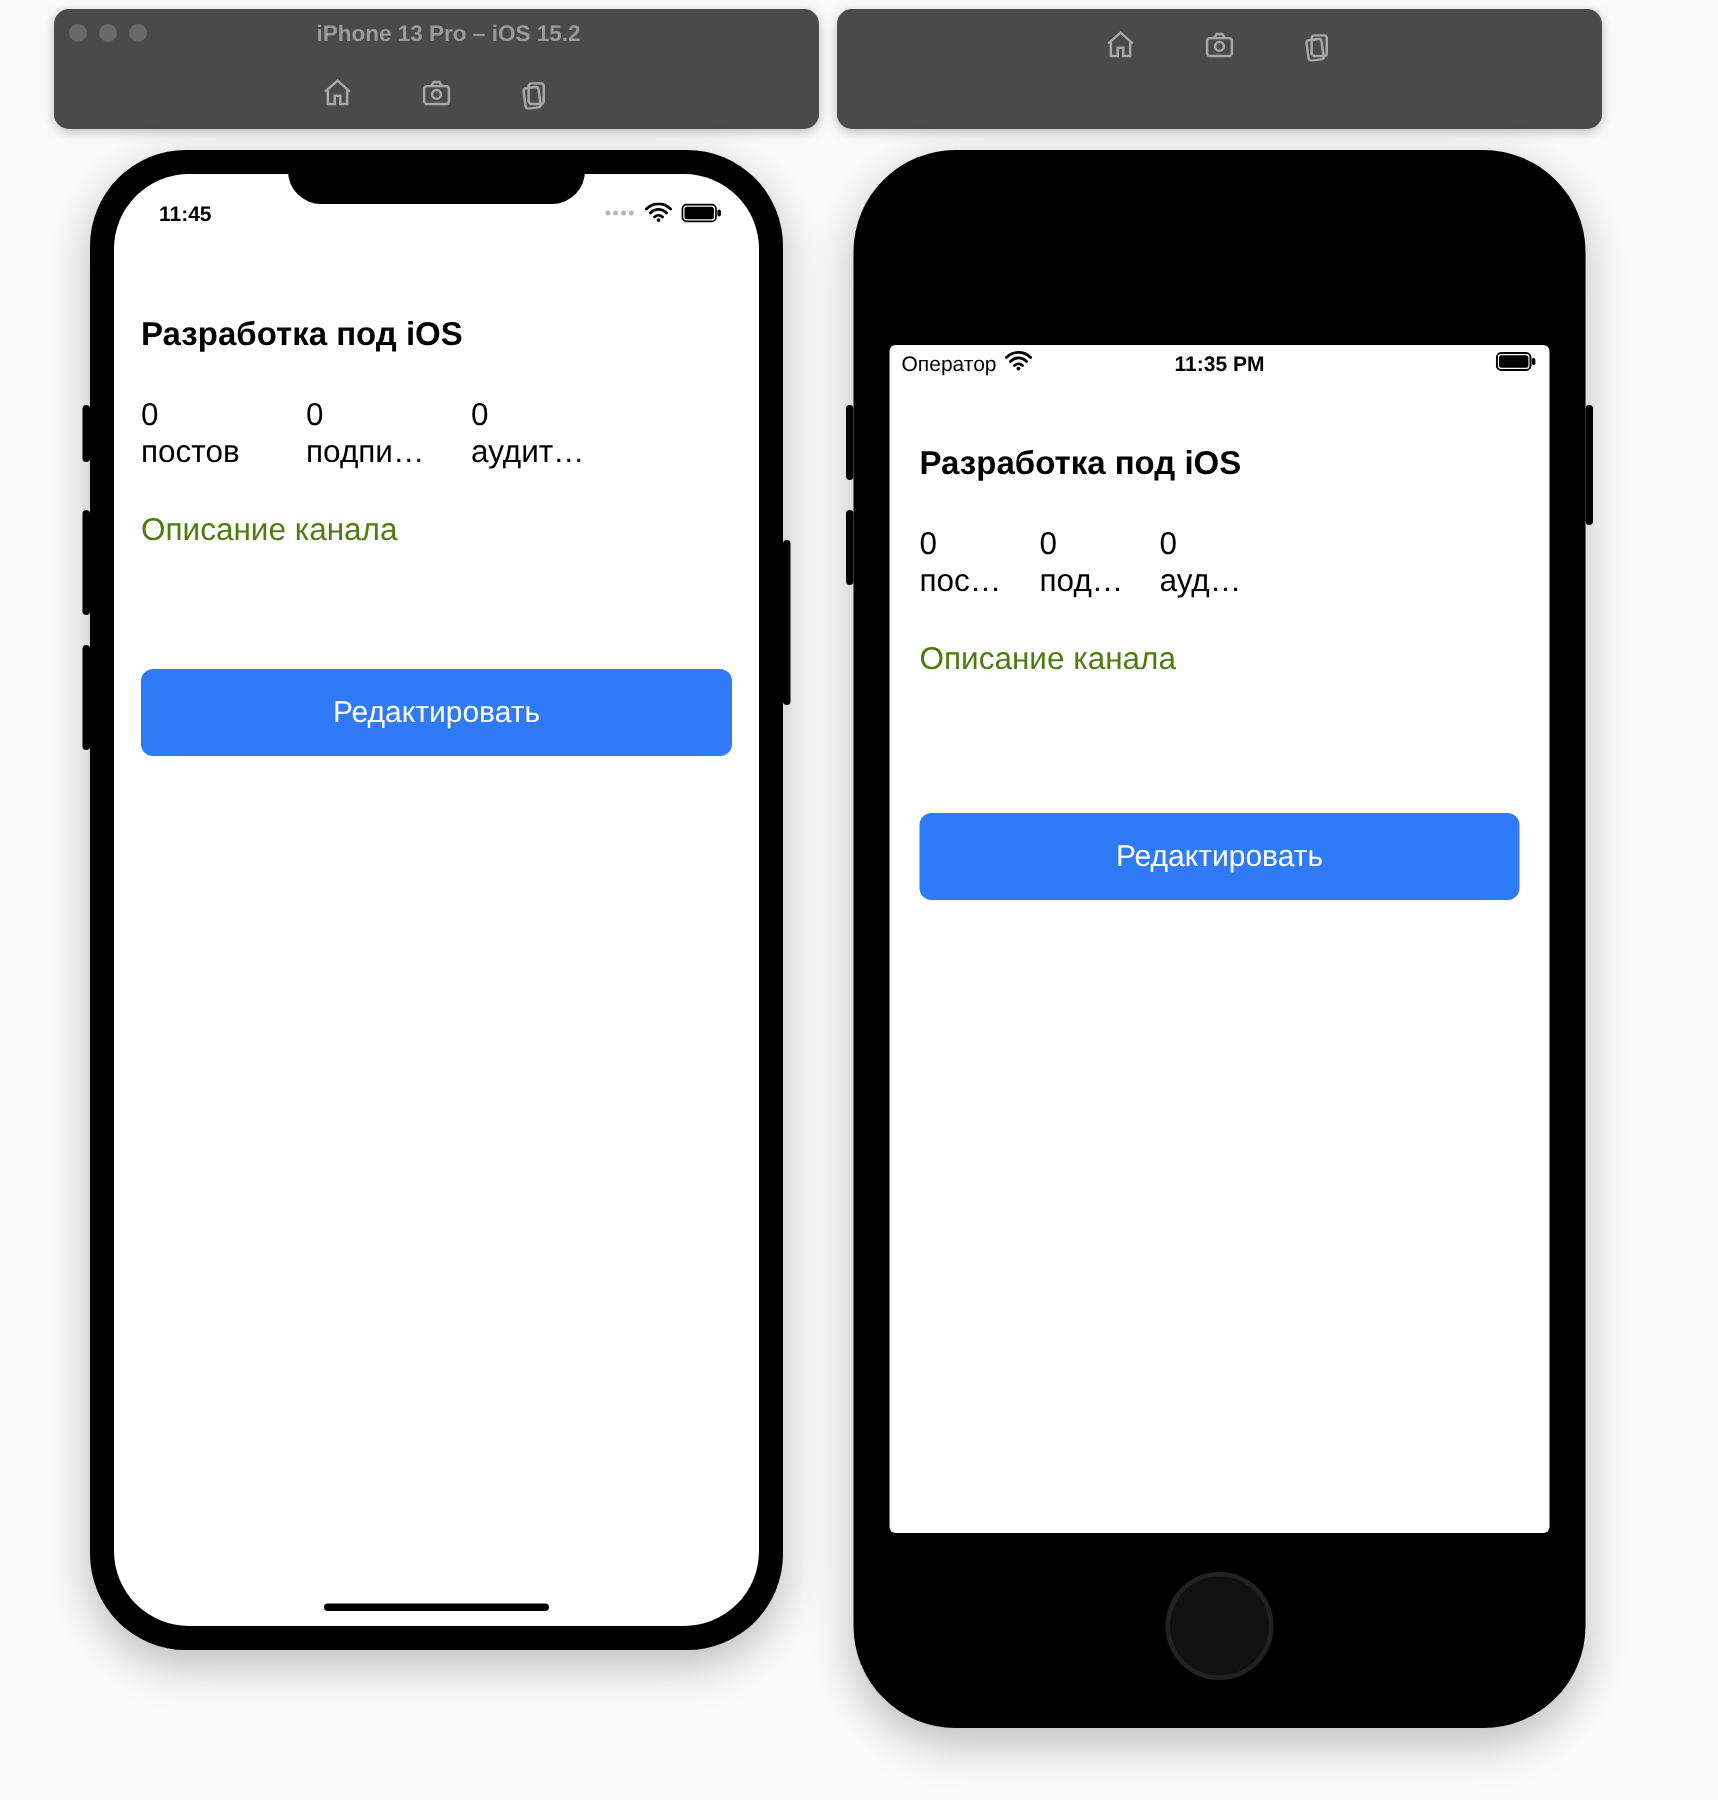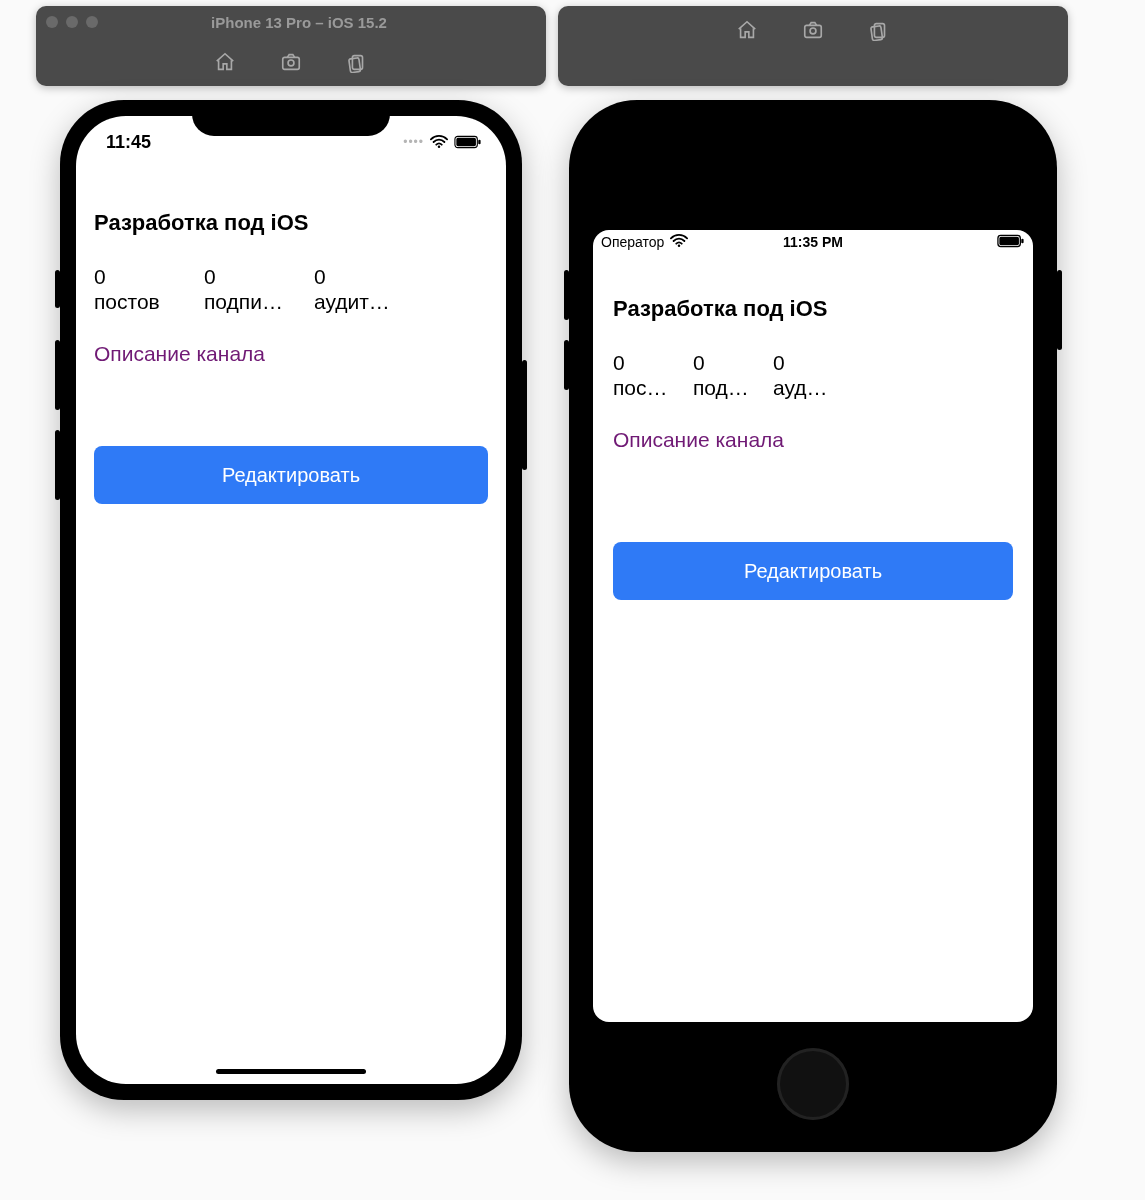--- a/index.html
+++ b/index.html
@@ -74,7 +74,7 @@
   .phone13 .status-row {
     position:relative; height:52px; display:flex; align-items:center; justify-content:space-between; padding:0 24px 0 30px;
   }
-  .phone13 .status-time { font-weight:700; font-size:18px; }
+  .phone13 .status-time { font-weight:700; font-size:14px; }
   .phone13 .status-right { display:flex; align-items:center; gap:6px; }
   .dots { letter-spacing:1px; font-size:12px; color:#b5b5b5; }
   .wifi svg, .batt svg { display:block; }

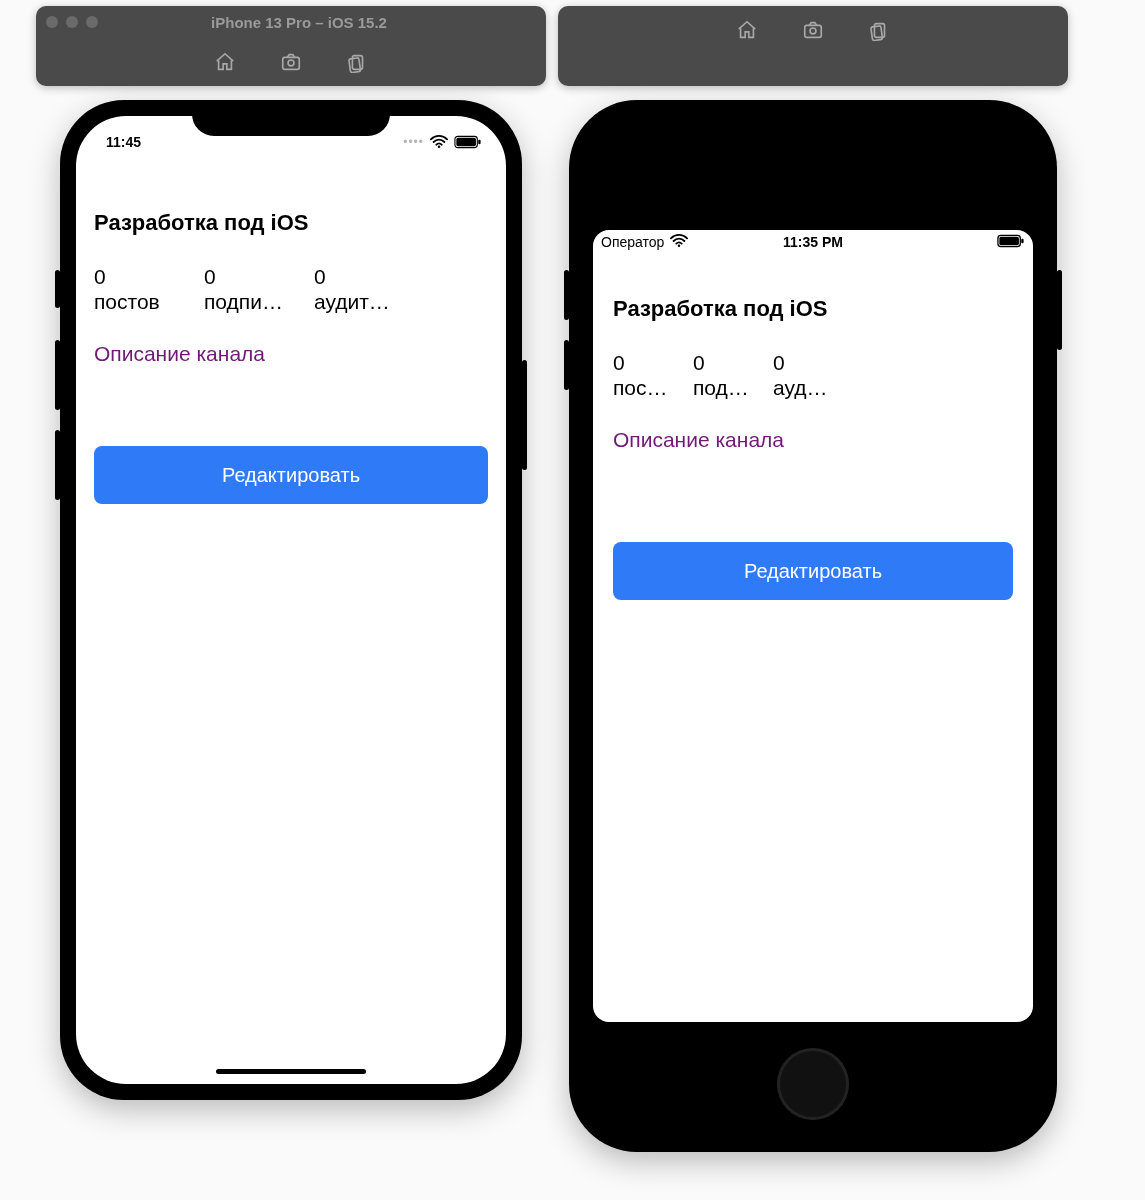--- a/index.html
+++ b/index.html
@@ -96,7 +96,7 @@
   .ipod .sb-r  { right:-5px; top:170px; width:5px; height:80px; }
   .ipod .screen {
     position:absolute; left:24px; top:130px; right:24px; bottom:130px;
-    background:#fff; border-radius:16px; overflow:hidden;
+    background:#fff; border-radius:4px; overflow:hidden;
   }
   .ipod .home-btn {
     position:absolute; bottom:32px; left:50%; transform:translateX(-50%);

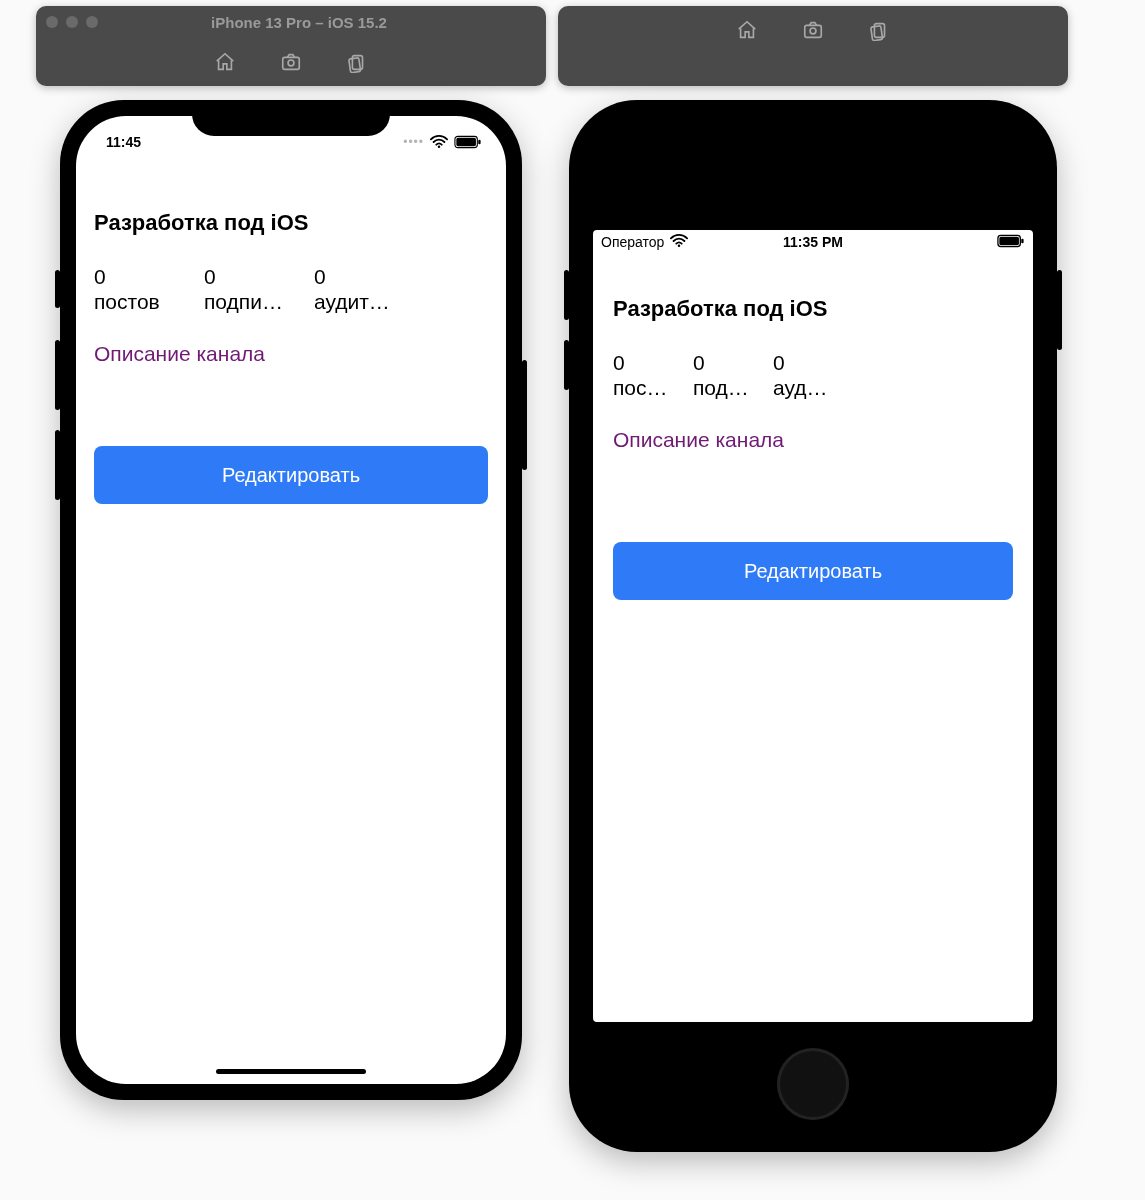--- a/index.html
+++ b/index.html
@@ -121,7 +121,7 @@
   .ipod .stat { width:60px; }
   .stat-value { font-size:21px; color:#000; line-height:1.2; }
   .stat-label { font-size:21px; color:#000; white-space:nowrap; overflow:hidden; text-overflow:ellipsis; line-height:1.2; }
-  .desc-label { font-size:21px; color:#701a75; margin-bottom:80px; }
+  .desc-label { font-size:21px; color:#4d7c0f; margin-bottom:80px; }
   .ipod .desc-label { margin-bottom:90px; }
   .edit-btn {
     display:block; width:100%; height:58px;

